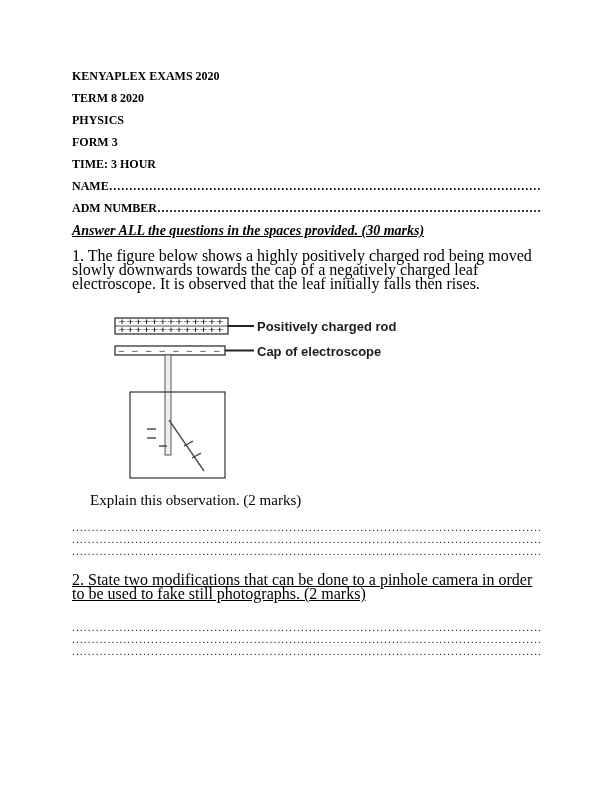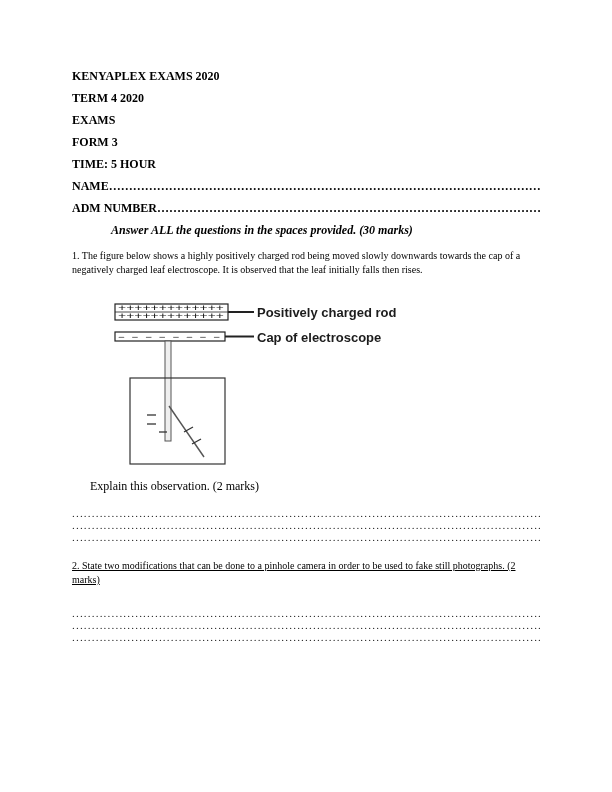--- a/index.html
+++ b/index.html
@@ -82,7 +82,7 @@
 
   <div>
     <div class="hline">KENYAPLEX EXAMS 2020</div>
-    <div class="hline">TERM 4 2020</div>
+    <div class="hline">TERM 8 2020</div>
     <div class="hline">EXAMS</div>
     <div class="hline">FORM 3</div>
     <div class="hline">TIME: 5 HOUR</div>

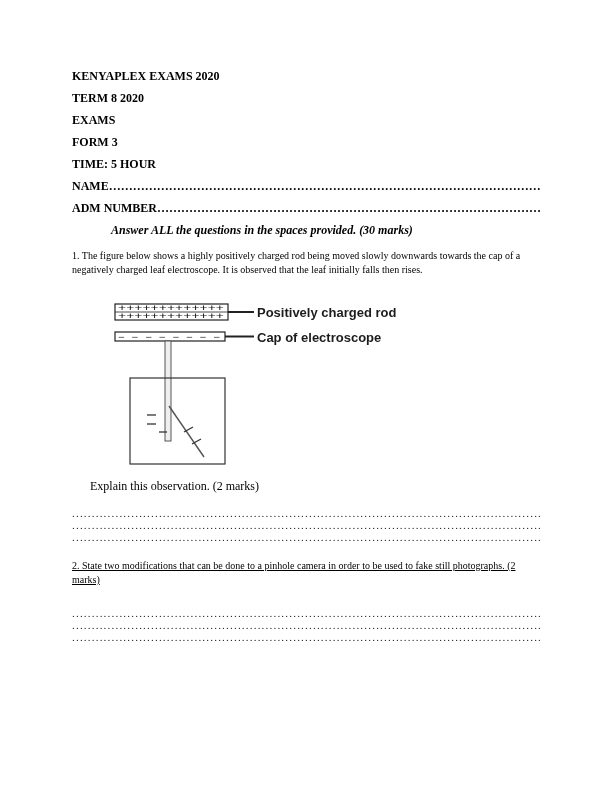--- a/index.html
+++ b/index.html
@@ -83,7 +83,7 @@
   <div>
     <div class="hline">KENYAPLEX EXAMS 2020</div>
     <div class="hline">TERM 8 2020</div>
-    <div class="hline">EXAMS</div>
+    <div class="hline">PHYSICS</div>
     <div class="hline">FORM 3</div>
     <div class="hline">TIME: 5 HOUR</div>
   </div>

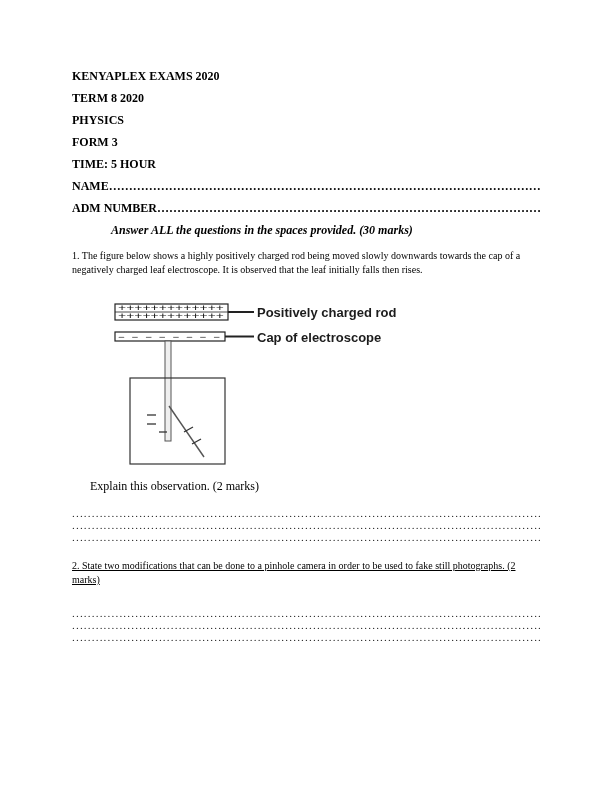--- a/index.html
+++ b/index.html
@@ -85,7 +85,7 @@
     <div class="hline">TERM 8 2020</div>
     <div class="hline">PHYSICS</div>
     <div class="hline">FORM 3</div>
-    <div class="hline">TIME: 5 HOUR</div>
+    <div class="hline">TIME: 3 HOUR</div>
   </div>
 
   <div class="hline fill-line">NAME………………………………………………………………………………………………………..</div>

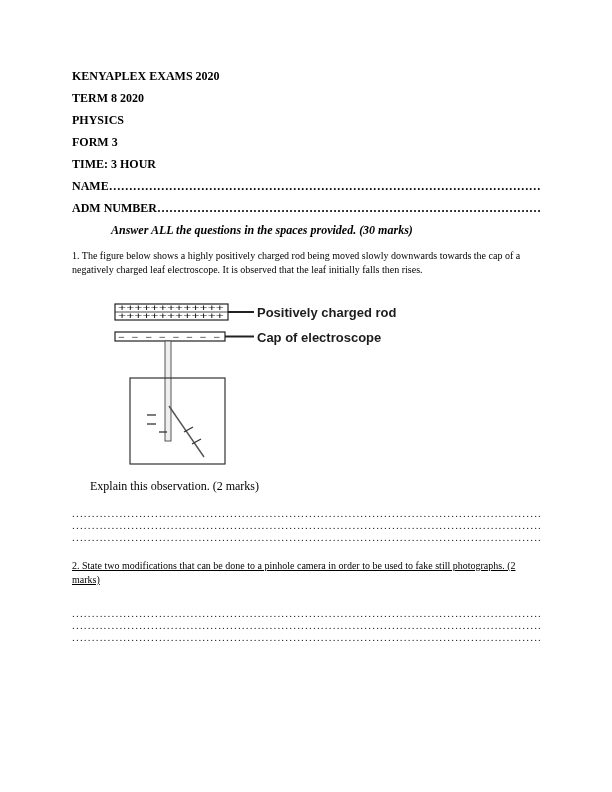--- a/index.html
+++ b/index.html
@@ -29,10 +29,10 @@
   .instruction {
     font-weight: bold;
     font-style: italic;
-    font-size: 12px;
+    text-decoration: underline;
+    font-size: 14px;
     line-height: 13px;
     margin-bottom: 12px;
-    margin-left: 39px;
   }
   .qtext {
     font-size: 10px;

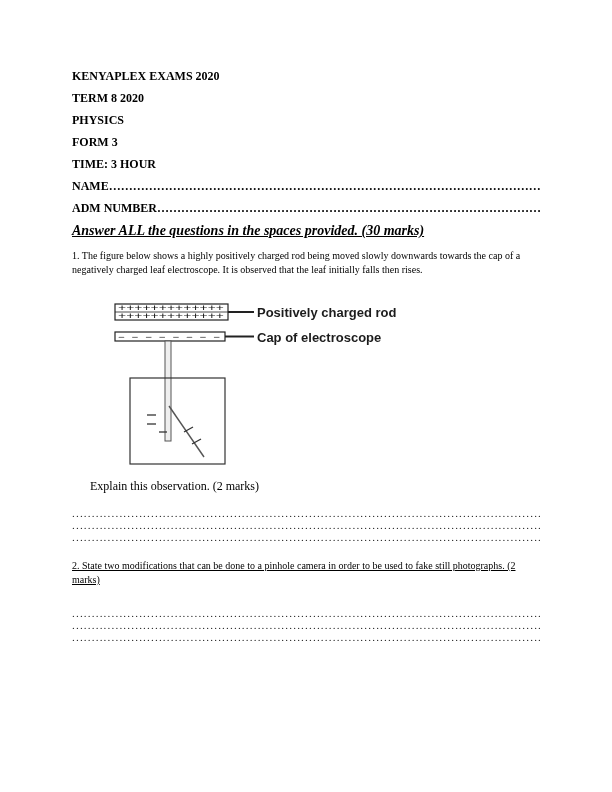--- a/index.html
+++ b/index.html
@@ -35,7 +35,7 @@
     margin-bottom: 12px;
   }
   .qtext {
-    font-size: 10px;
+    font-size: 16px;
     line-height: 14px;
     margin: 0 0 24px 0;
     width: 468px;

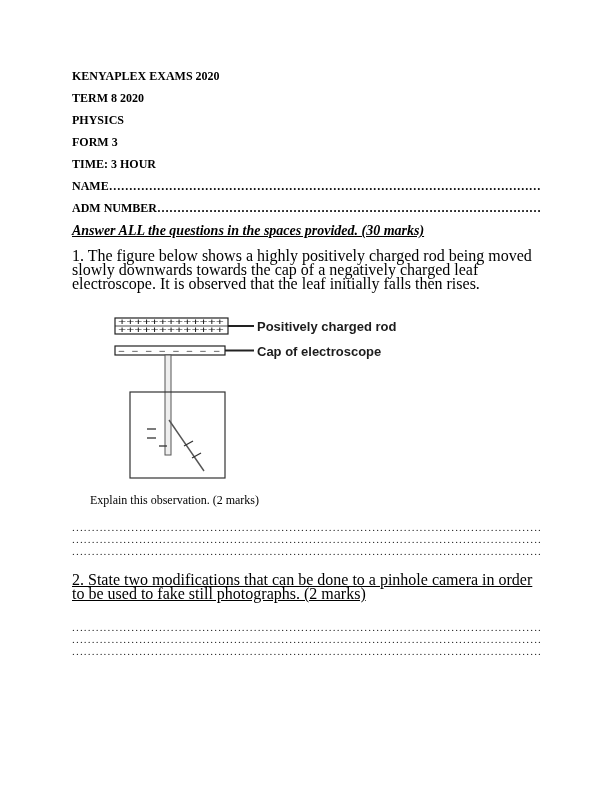--- a/index.html
+++ b/index.html
@@ -48,7 +48,7 @@
     margin-bottom: 6px;
   }
   .prompt {
-    font-size: 12px;
+    font-size: 15px;
     line-height: 14px;
     margin-left: 18px;
     margin-bottom: 14px;

